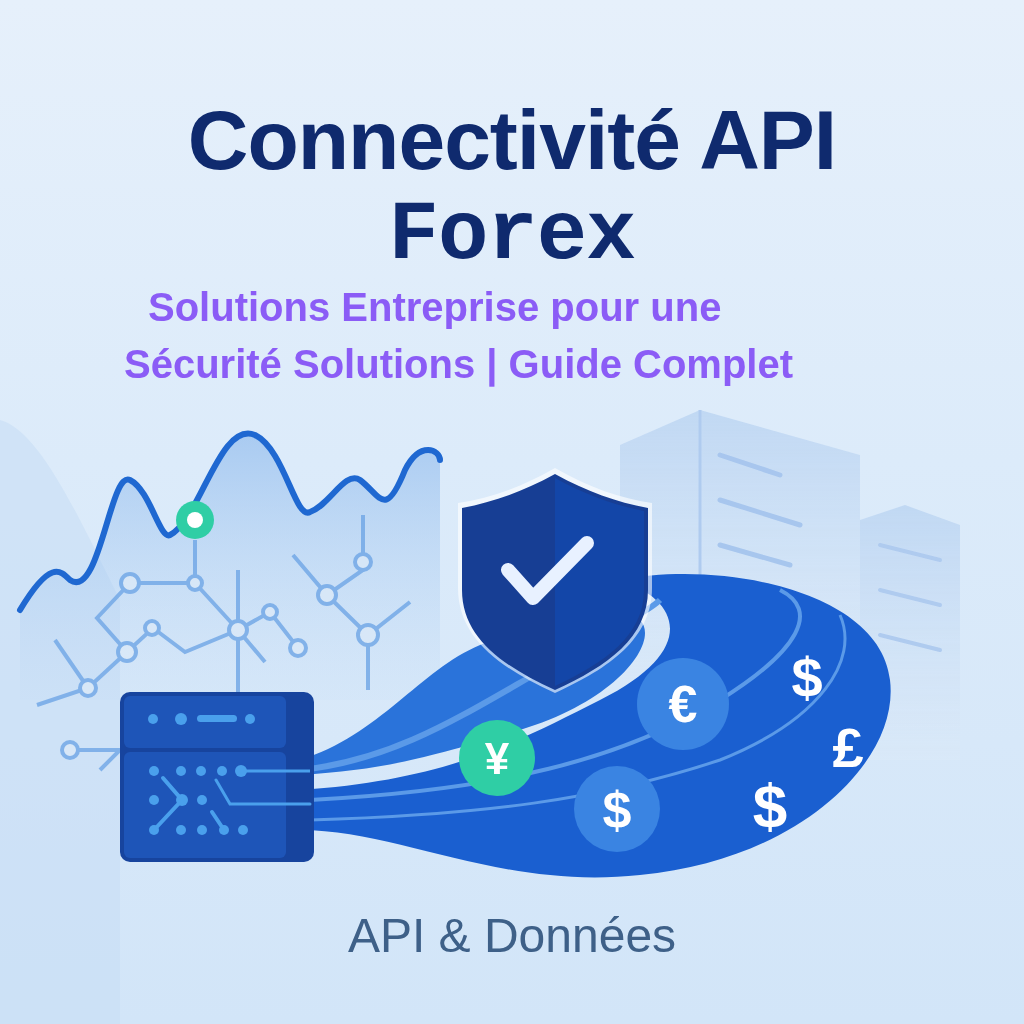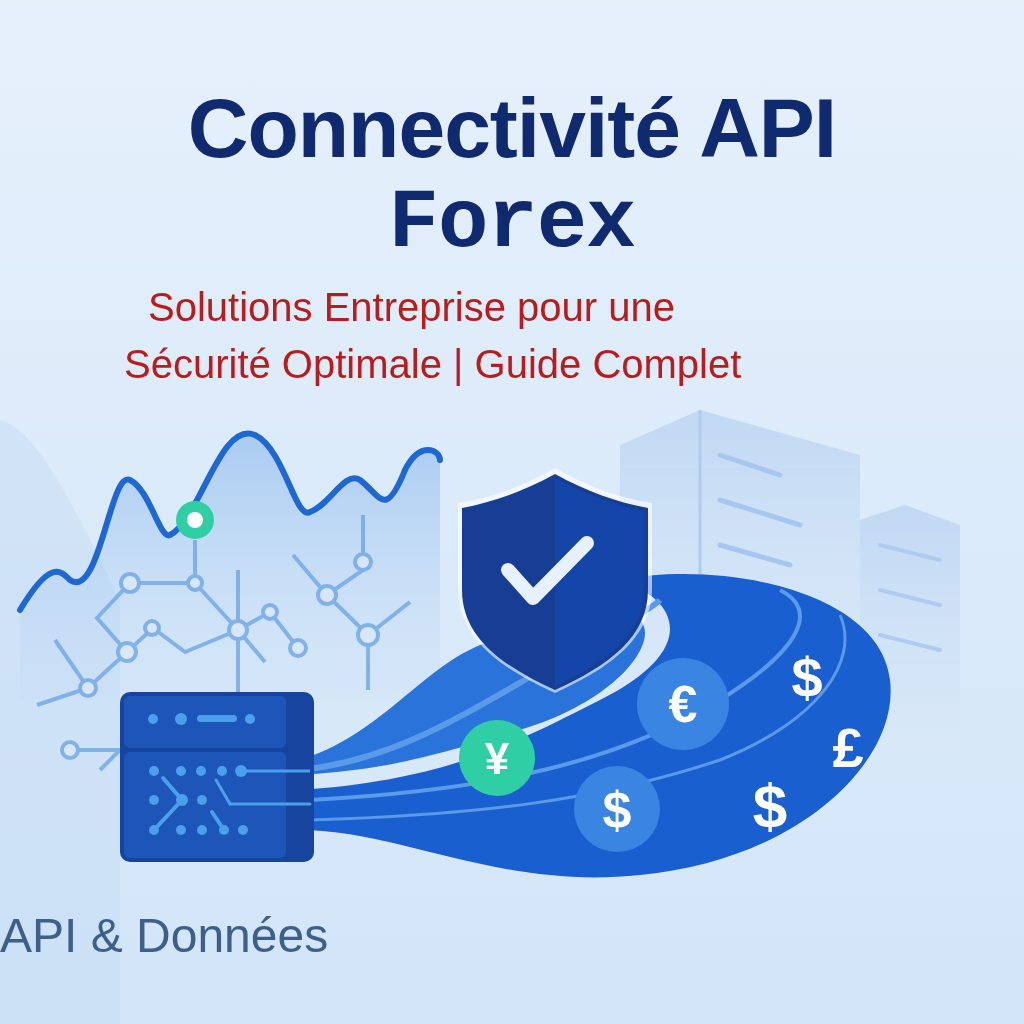--- a/index.html
+++ b/index.html
@@ -11,7 +11,7 @@
   .title {
     position: absolute; left: 0; right: 0; text-align: center;
     color: #0f2a6e; font-weight: 700; font-size: 84px; line-height: 1;
-    letter-spacing: -1px; margin: 0;
+    letter-spacing: -1px; margin: 12px;
   }
   .title.l1 { top: 86px; }
   .title.l2 { top: 182px; font-family: Liberation Mono, monospace; }

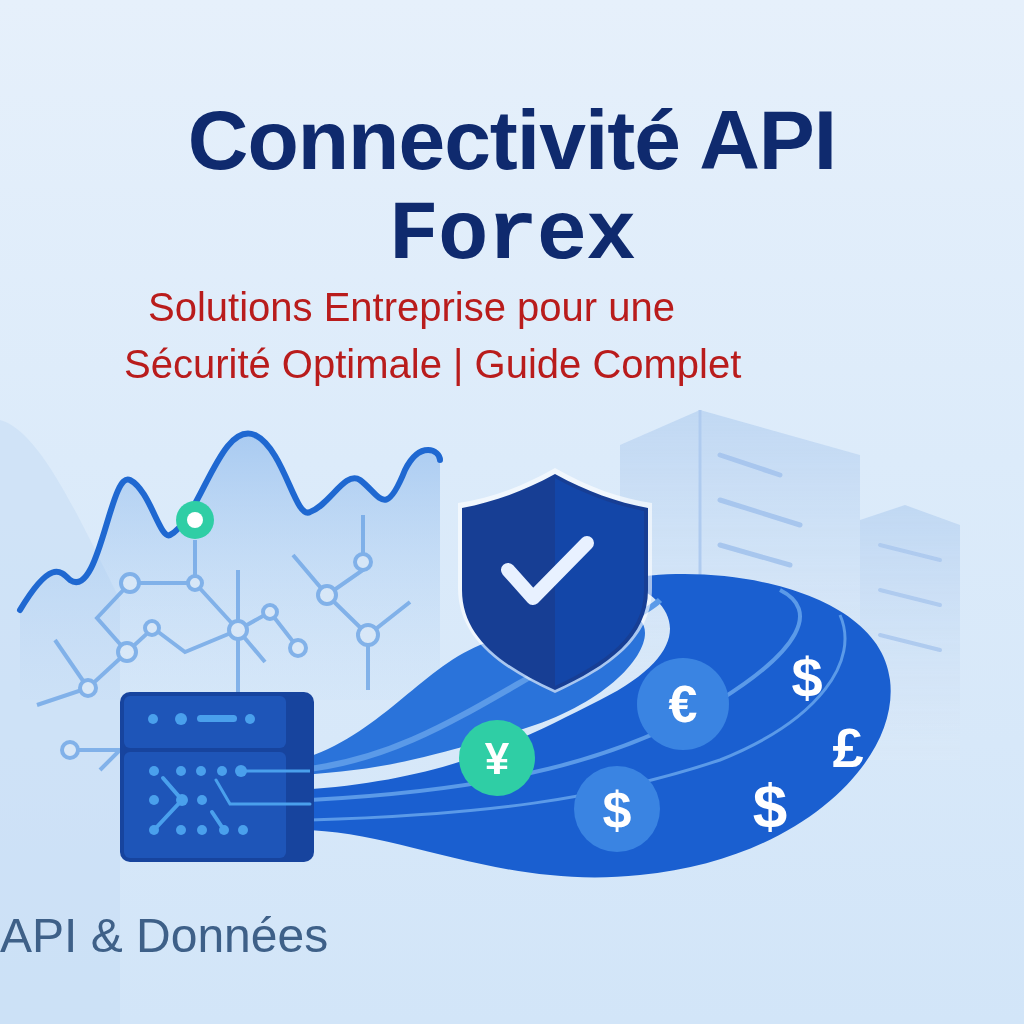--- a/index.html
+++ b/index.html
@@ -16,7 +16,7 @@
   .title.l1 { top: 86px; }
   .title.l2 { top: 182px; font-family: Liberation Mono, monospace; }
   .subtitle {
-    position: absolute; color: #b91c1c; font-size: 40px; line-height: 1; margin: 0;
+    position: absolute; color: #8b5cf6; font-size: 40px; line-height: 1; margin: 0; font-weight: bold;
   }
   .subtitle.l1 { left: 148px; top: 287px; }
   .subtitle.l2 { left: 124px; top: 344px; }

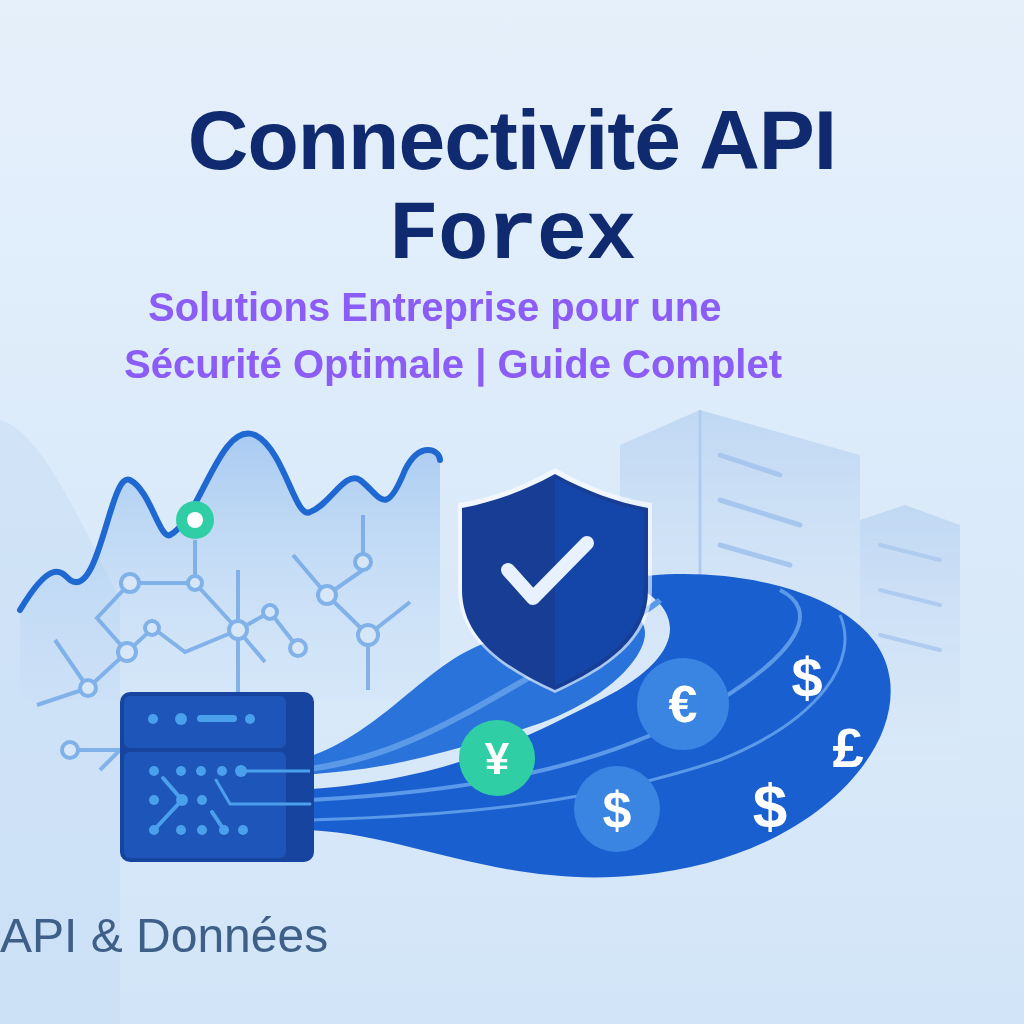--- a/index.html
+++ b/index.html
@@ -33,7 +33,7 @@
 <h1 class="title l1">Connectivité API</h1>
 <h1 class="title l2">Forex</h1>
 <p class="subtitle l1">Solutions Entreprise pour une</p>
-<p class="subtitle l2">Sécurité Optimale | Guide Complet</p>
+<p class="subtitle l2">Sécurité Solutions | Guide Complet</p>
 
 <svg class="art" width="1024" height="1024" viewBox="0 0 1024 1024">
   <defs>

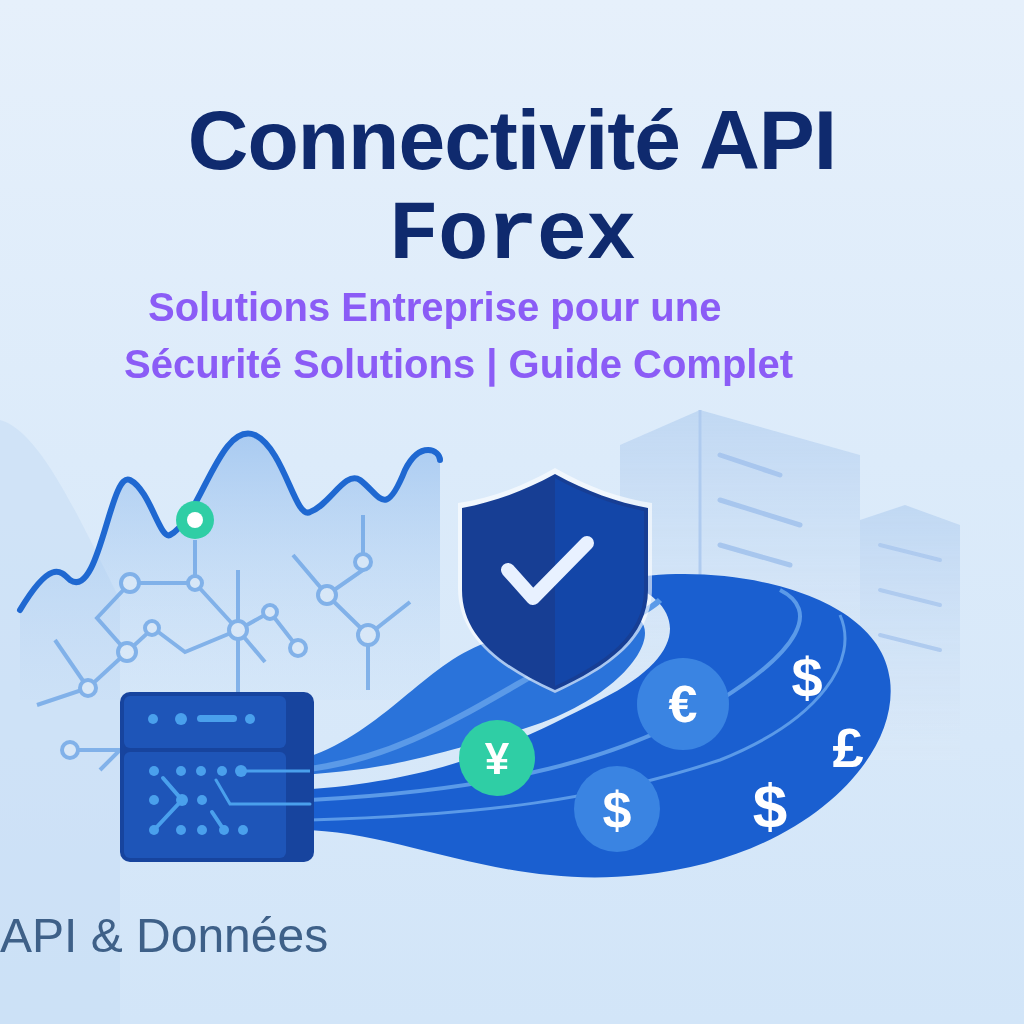--- a/index.html
+++ b/index.html
@@ -21,7 +21,7 @@
   .subtitle.l1 { left: 148px; top: 287px; }
   .subtitle.l2 { left: 124px; top: 344px; }
   .footer {
-    position: absolute; left: 0; right: 0; top: 912px; text-align: left;
+    position: absolute; left: 0; right: 0; top: 912px; text-align: center;
     color: #3e6088; font-size: 48px; line-height: 1;
   }
   svg.art { position: absolute; left: 0; top: 0; }

